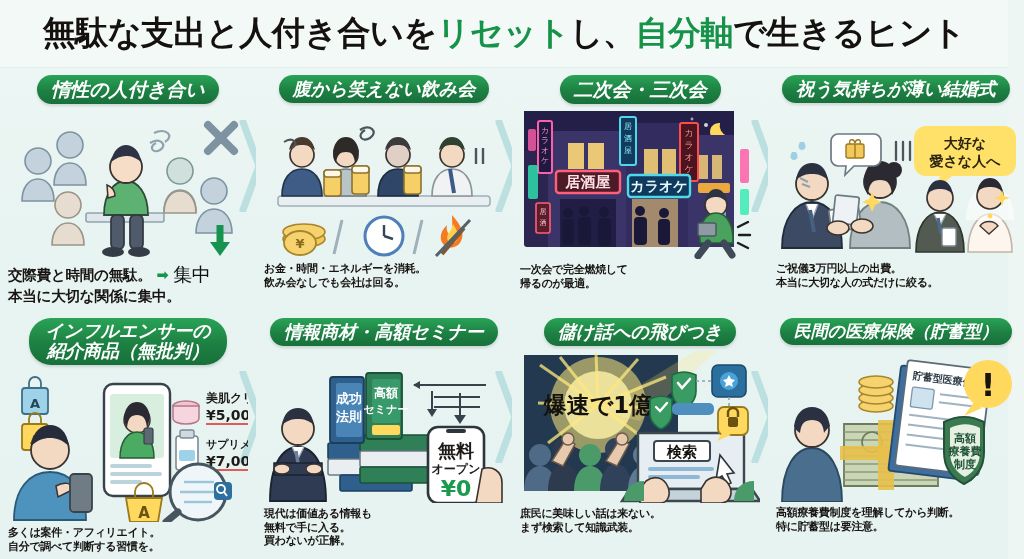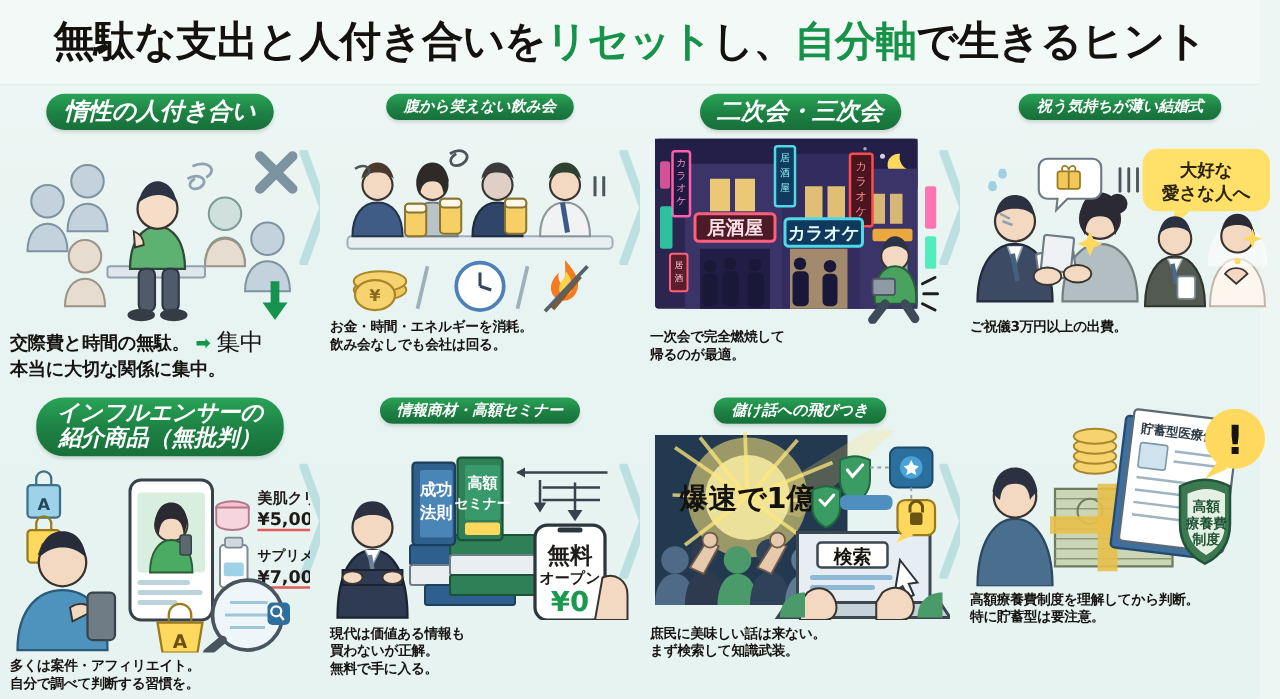--- a/index.html
+++ b/index.html
@@ -37,7 +37,7 @@
     display:inline-block;font-style:italic; }
   .pillwrap { text-align:center; }
   .pill.s1 { font-size:19px; }
-  .pill.s2 { font-size:12px; }
+  .pill.s2 { font-size:18px; }
   .pill.s3 { font-size:17px; }
   .pill.two { padding:3px 16px 4px 16px; font-size:18px; }
 

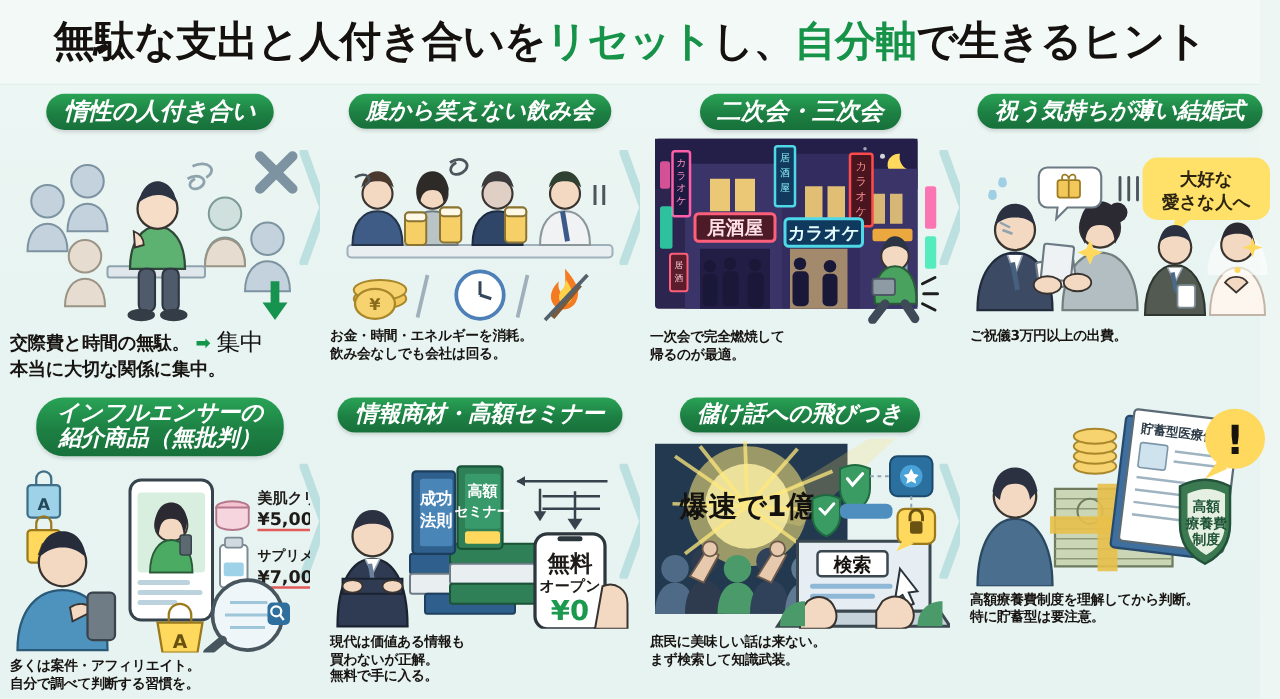--- a/index.html
+++ b/index.html
@@ -360,6 +360,7 @@
     </div>
     <div class="cap sm">
       <span class="row">ご祝儀3万円以上の出費。</span>
+      <span class="row">本当に大切な人の式だけに絞る。</span>
     </div>
   </div>
 

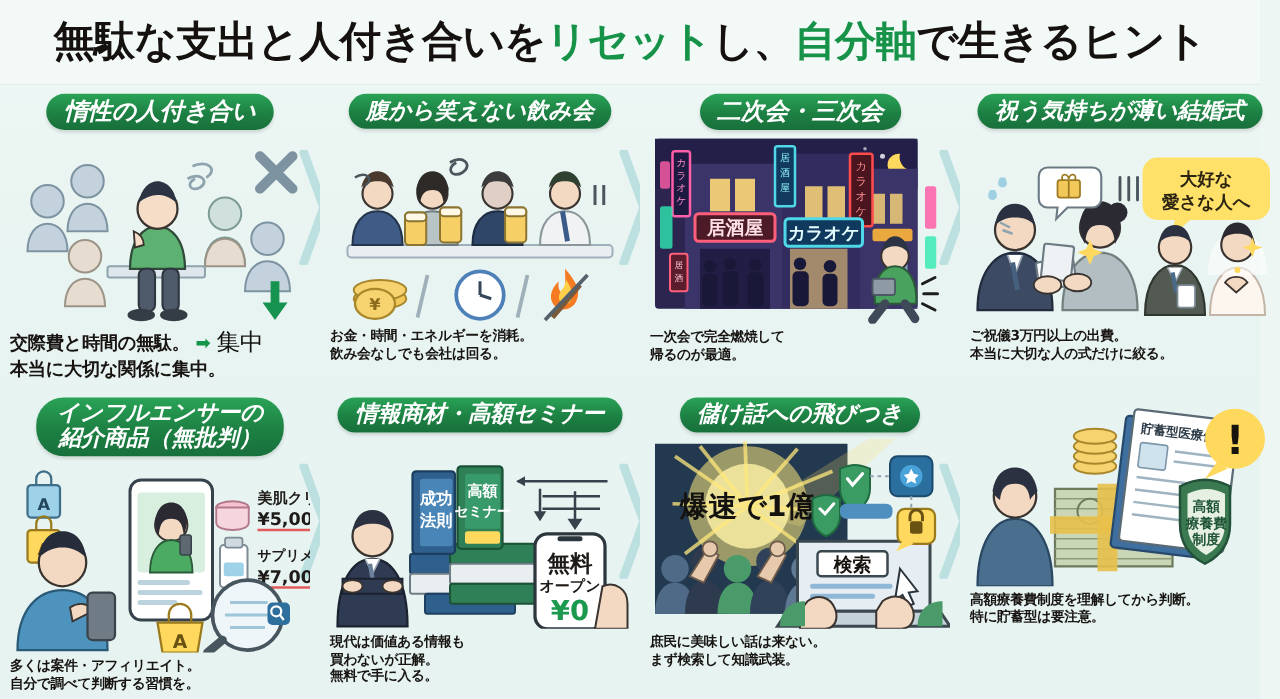--- a/index.html
+++ b/index.html
@@ -614,6 +614,9 @@
   </div>
 
   <div class="card">
+    <div class="pillwrap">
+      <div class="pill s3">民間の医療保険（貯蓄型）</div>
+    </div>
     <div class="art tall">
       <svg viewBox="0 0 240 152">
 

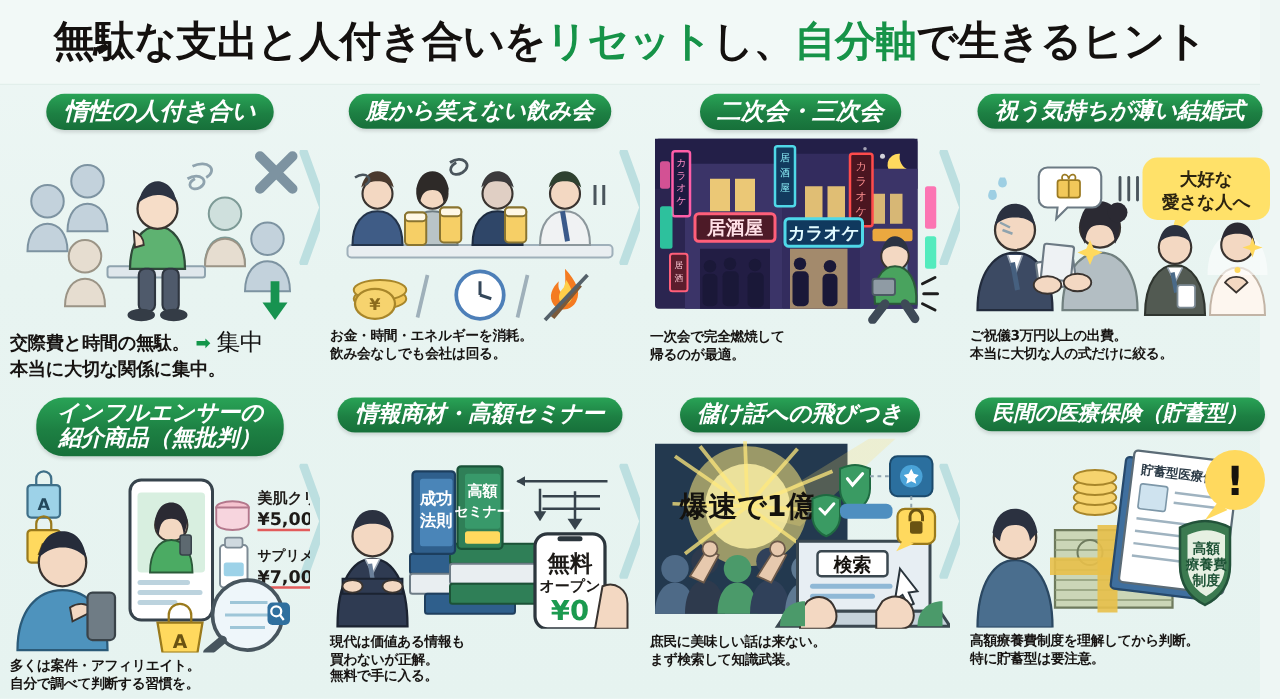--- a/index.html
+++ b/index.html
@@ -509,8 +509,8 @@
     </div>
     <div class="cap sm">
       <span class="row">現代は価値ある情報も</span>
+      <span class="row">無料で手に入る。</span>
       <span class="row">買わないが正解。</span>
-      <span class="row">無料で手に入る。</span>
     </div>
   </div>
 

